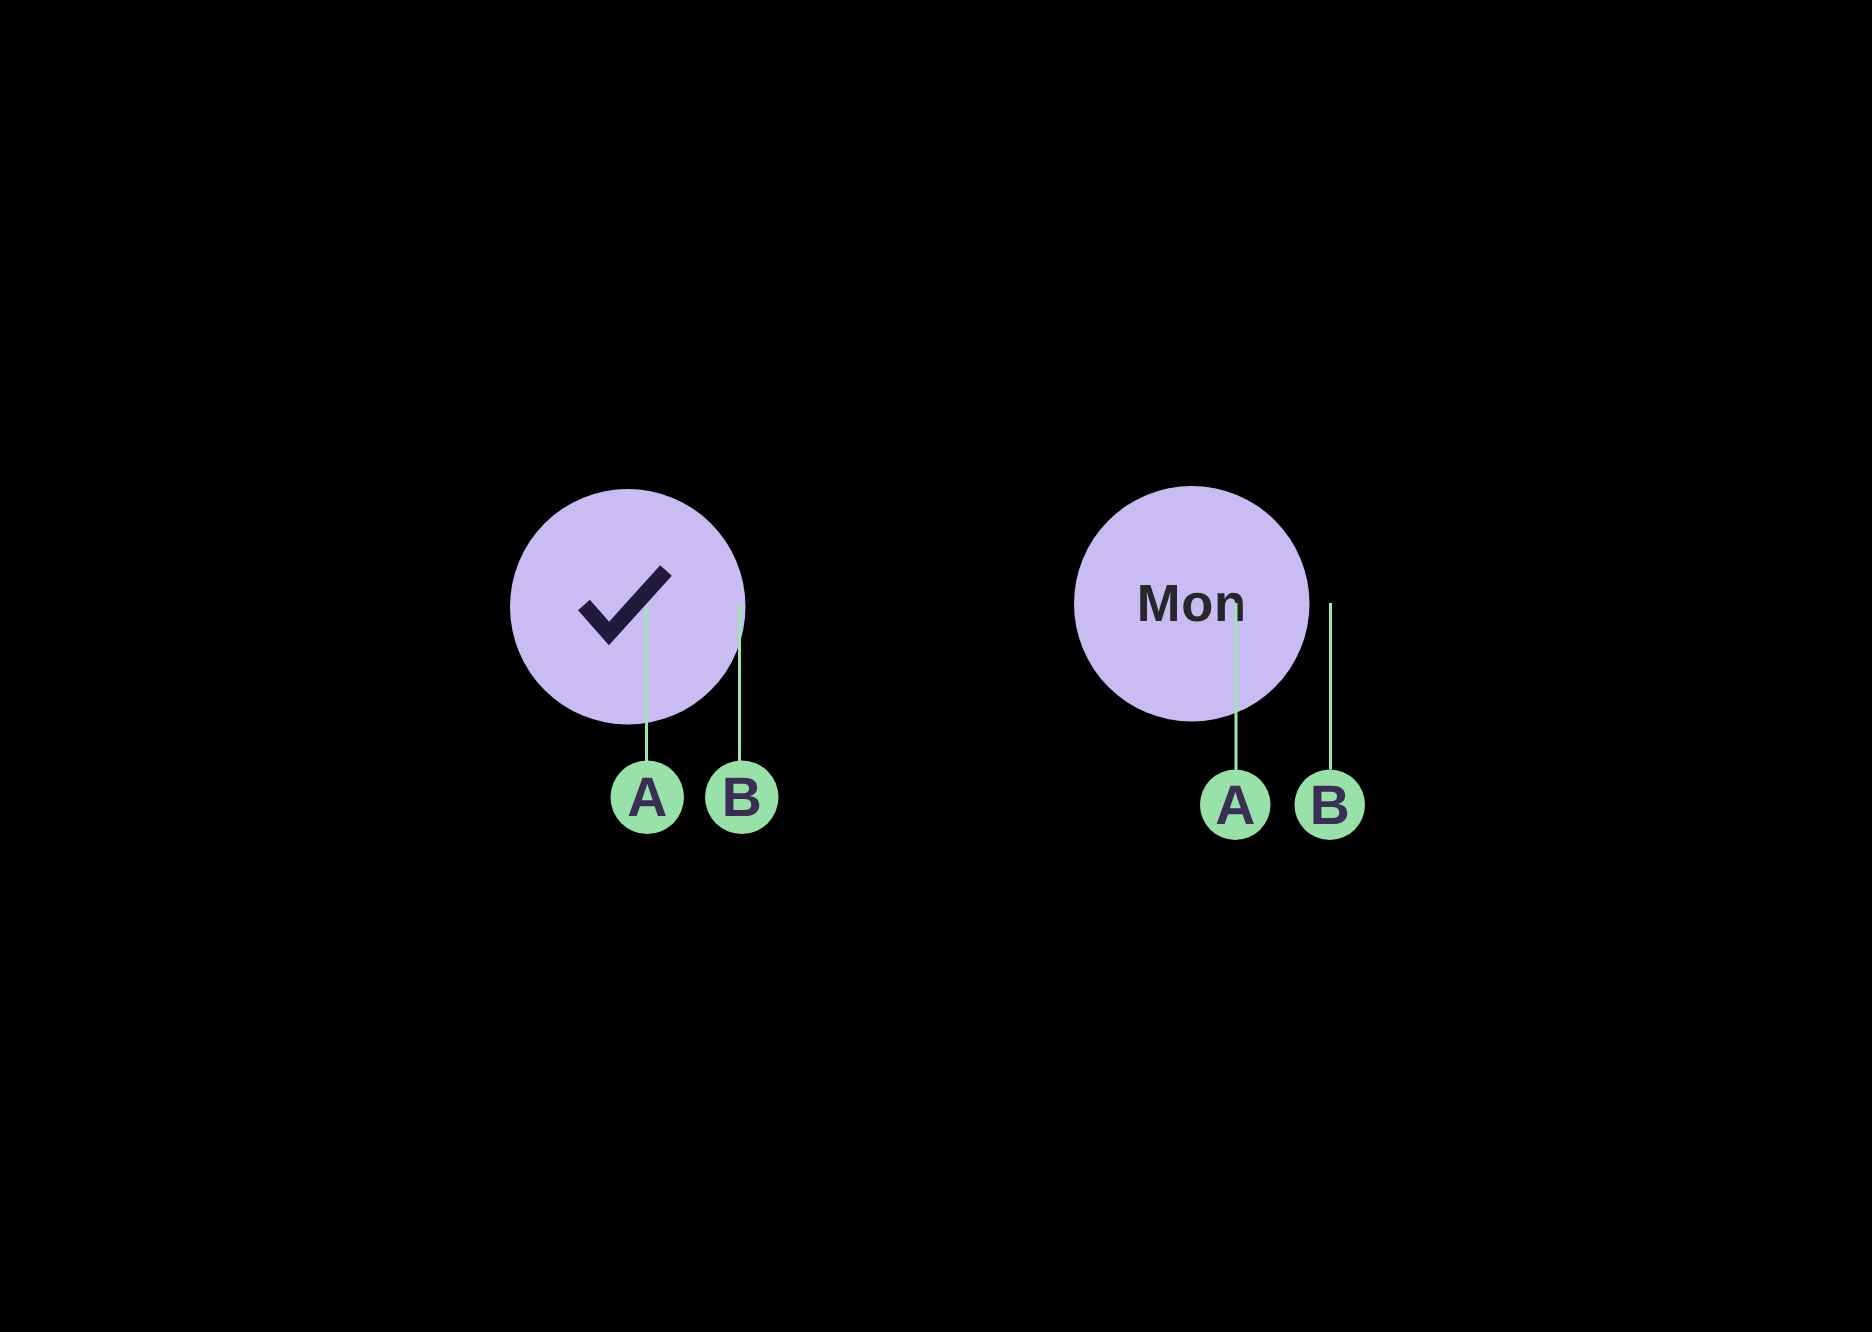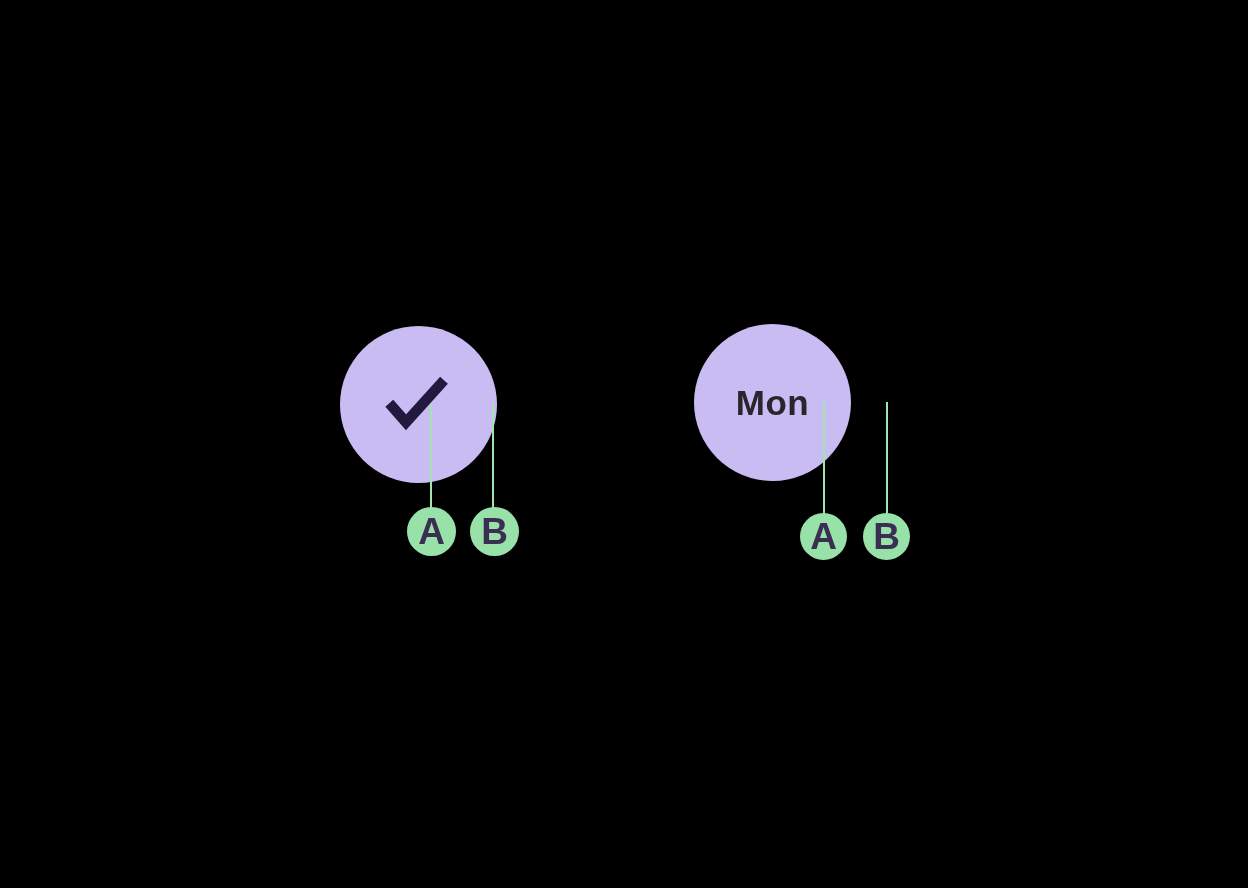--- a/index.html
+++ b/index.html
@@ -86,7 +86,7 @@
     <span class="port-label">B</span>
   </div>
 
-  <div class="node-big" style="left:694px; top:324px; width:157px; height:157px;">
+  <div class="node-big" style="left:716px; top:324px; width:157px; height:157px;">
     <span class="node-label">Mon</span>
   </div>
 

